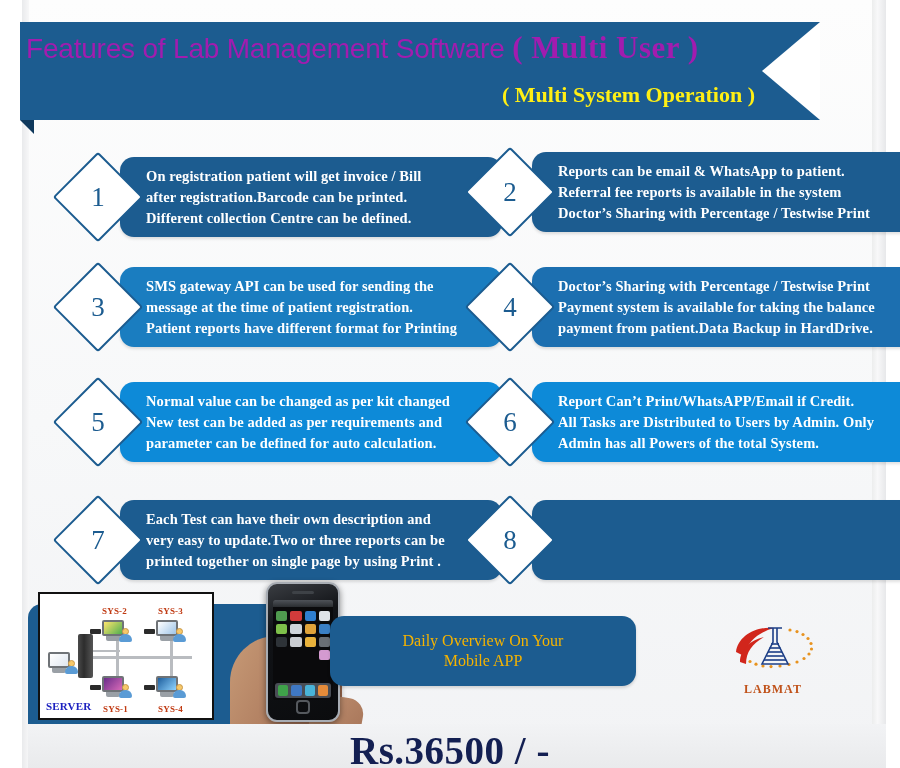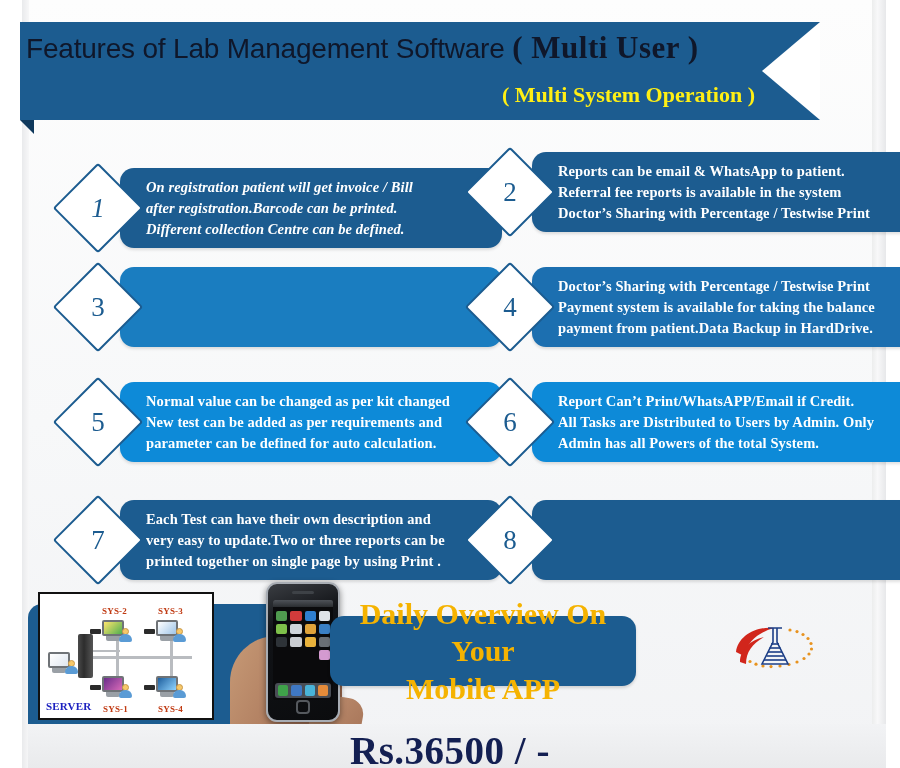--- a/index.html
+++ b/index.html
@@ -77,7 +77,7 @@
     position: absolute;
     left: 26px;
     top: 30px;
-    color: #0f172a;
+    color: #a21caf;
     font-family: "Liberation Sans", sans-serif;
     font-size: 28px;
     font-weight: 400;

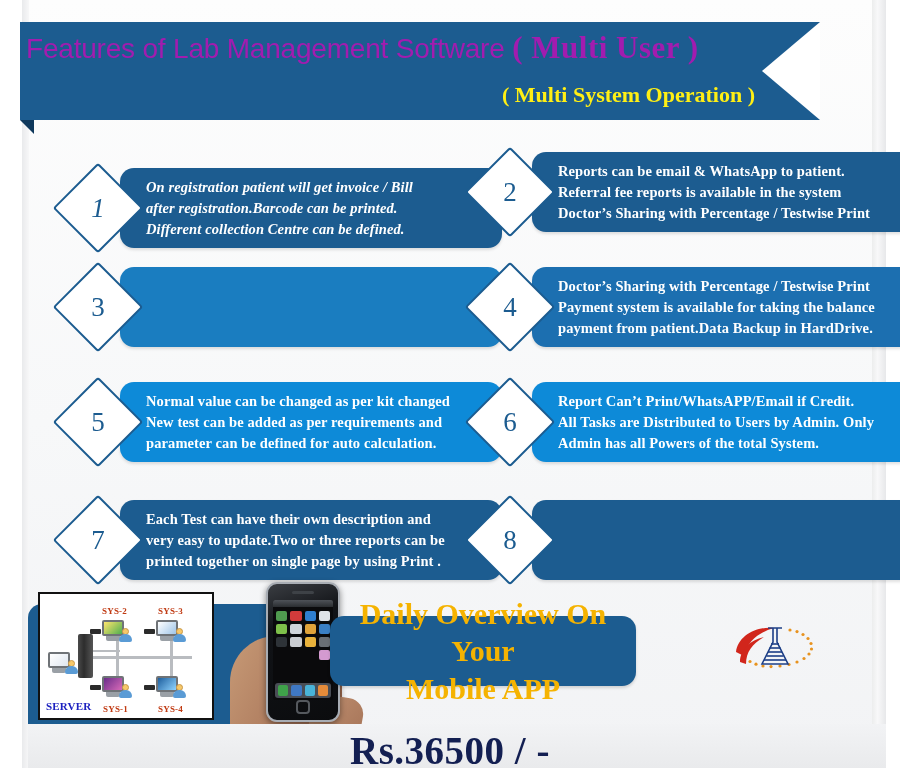--- a/index.html
+++ b/index.html
@@ -396,7 +396,7 @@
   <div class="header-subtitle">( Multi System Operation )</div>
 
   <div id="features-container">
-      <div class="feature" style="left: 62px; top: 162px; width: 440px; font-style: italic;">
+      <div class="feature" style="left: 62px; top: 151px; width: 440px;">
         <div class="panel" style="width: 382px; background: rgb(28, 92, 144);"></div>
         <div class="panel-text">On registration patient will get invoice / Bill
 after registration.Barcode can be printed.

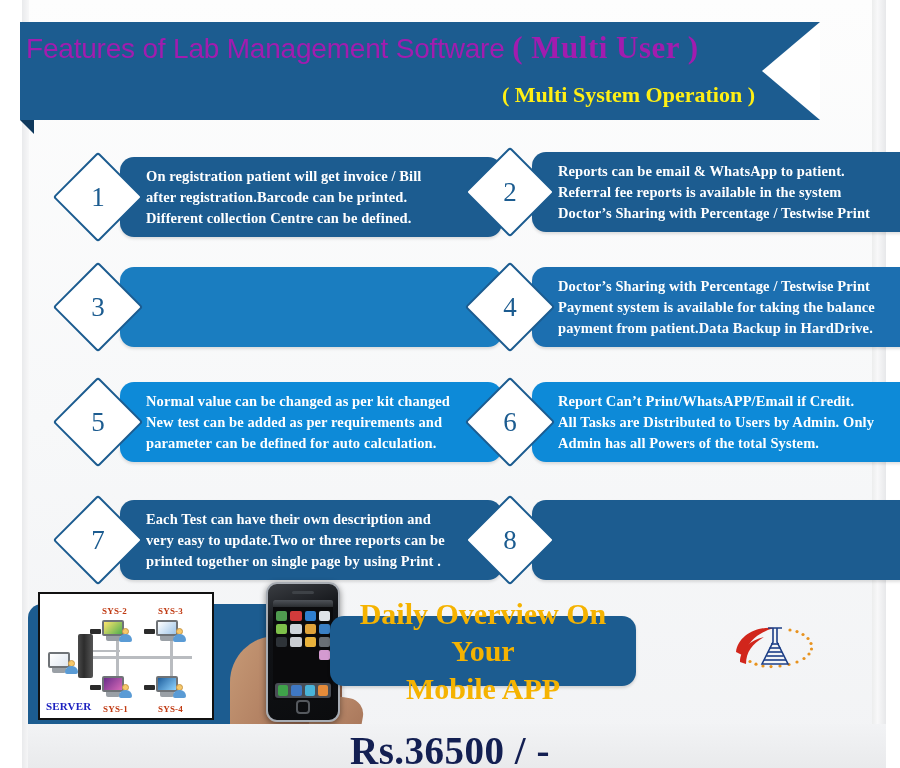--- a/index.html
+++ b/index.html
@@ -414,6 +414,9 @@
       </div>
       <div class="feature" style="left: 62px; top: 261px; width: 440px;">
         <div class="panel" style="width: 382px; background: rgb(26, 125, 192);"></div>
+        <div class="panel-text">SMS gateway API can be used for sending the
+message at the time of patient registration.
+Patient reports have different format for Printing</div>
         <div class="diamond"></div>
         <div class="diamond-num">3</div>
       </div>

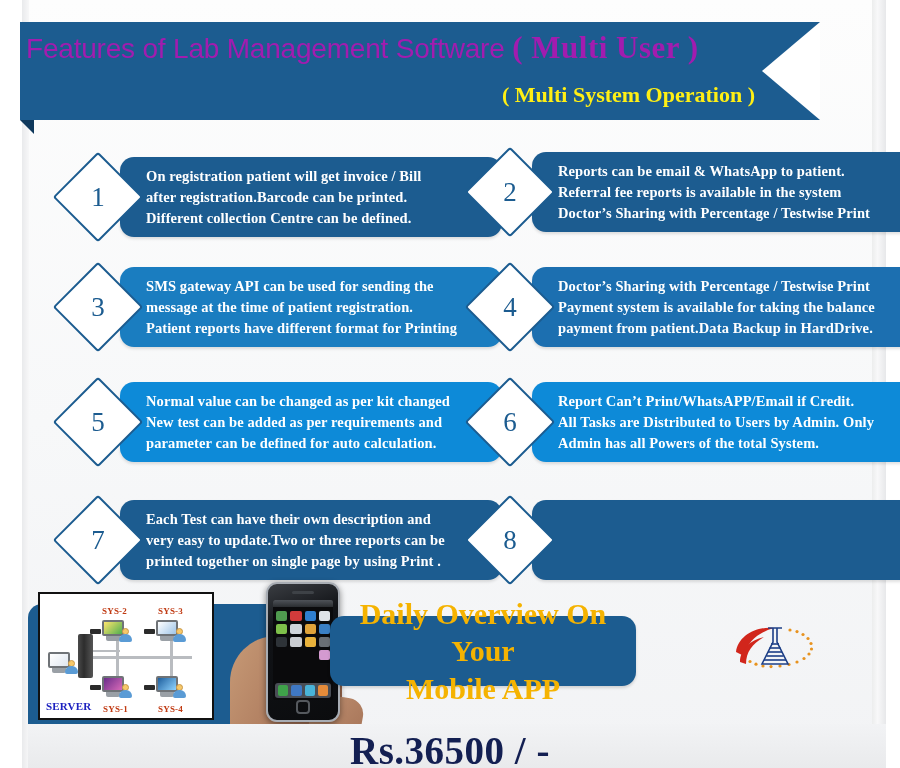--- a/index.html
+++ b/index.html
@@ -246,8 +246,8 @@
   #mobile-banner .txt {
     color: #f5b301;
     font-family: "Liberation Serif", serif;
-    font-size: 30px;
-    font-weight: 700;
+    font-size: 16px;
+    font-weight: 400;
     line-height: 1.25;
     text-align: center;
     white-space: pre-line;

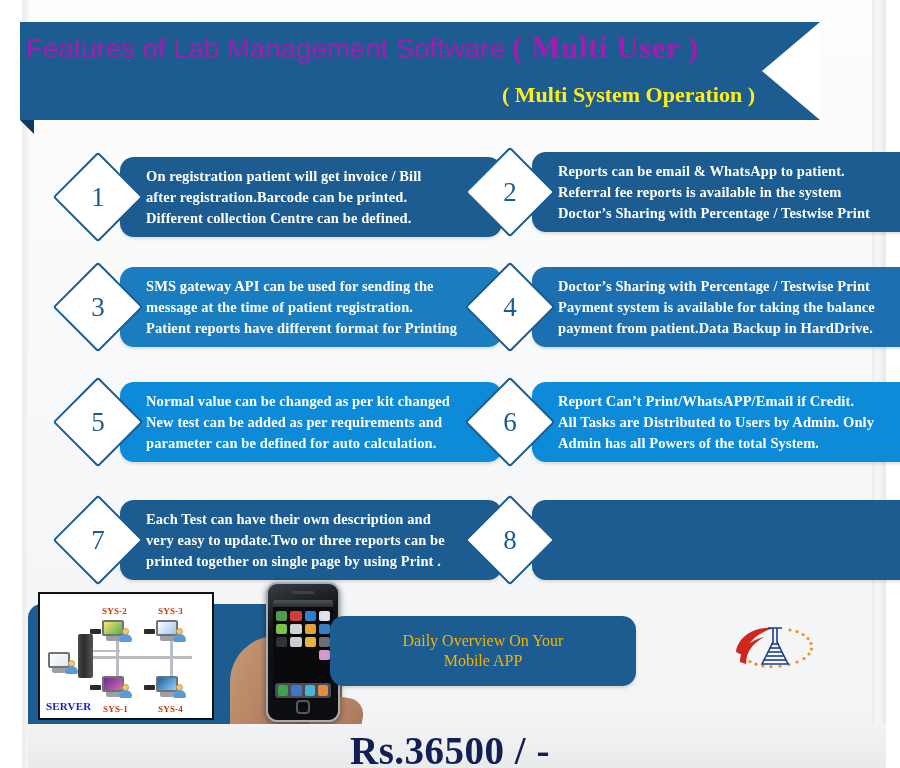--- a/index.html
+++ b/index.html
@@ -606,6 +606,7 @@
         </g>
       </svg>
     </div>
+    <div id="logo-name">LABMAT</div>
   </div>
 
   <div id="price-strip"></div>

